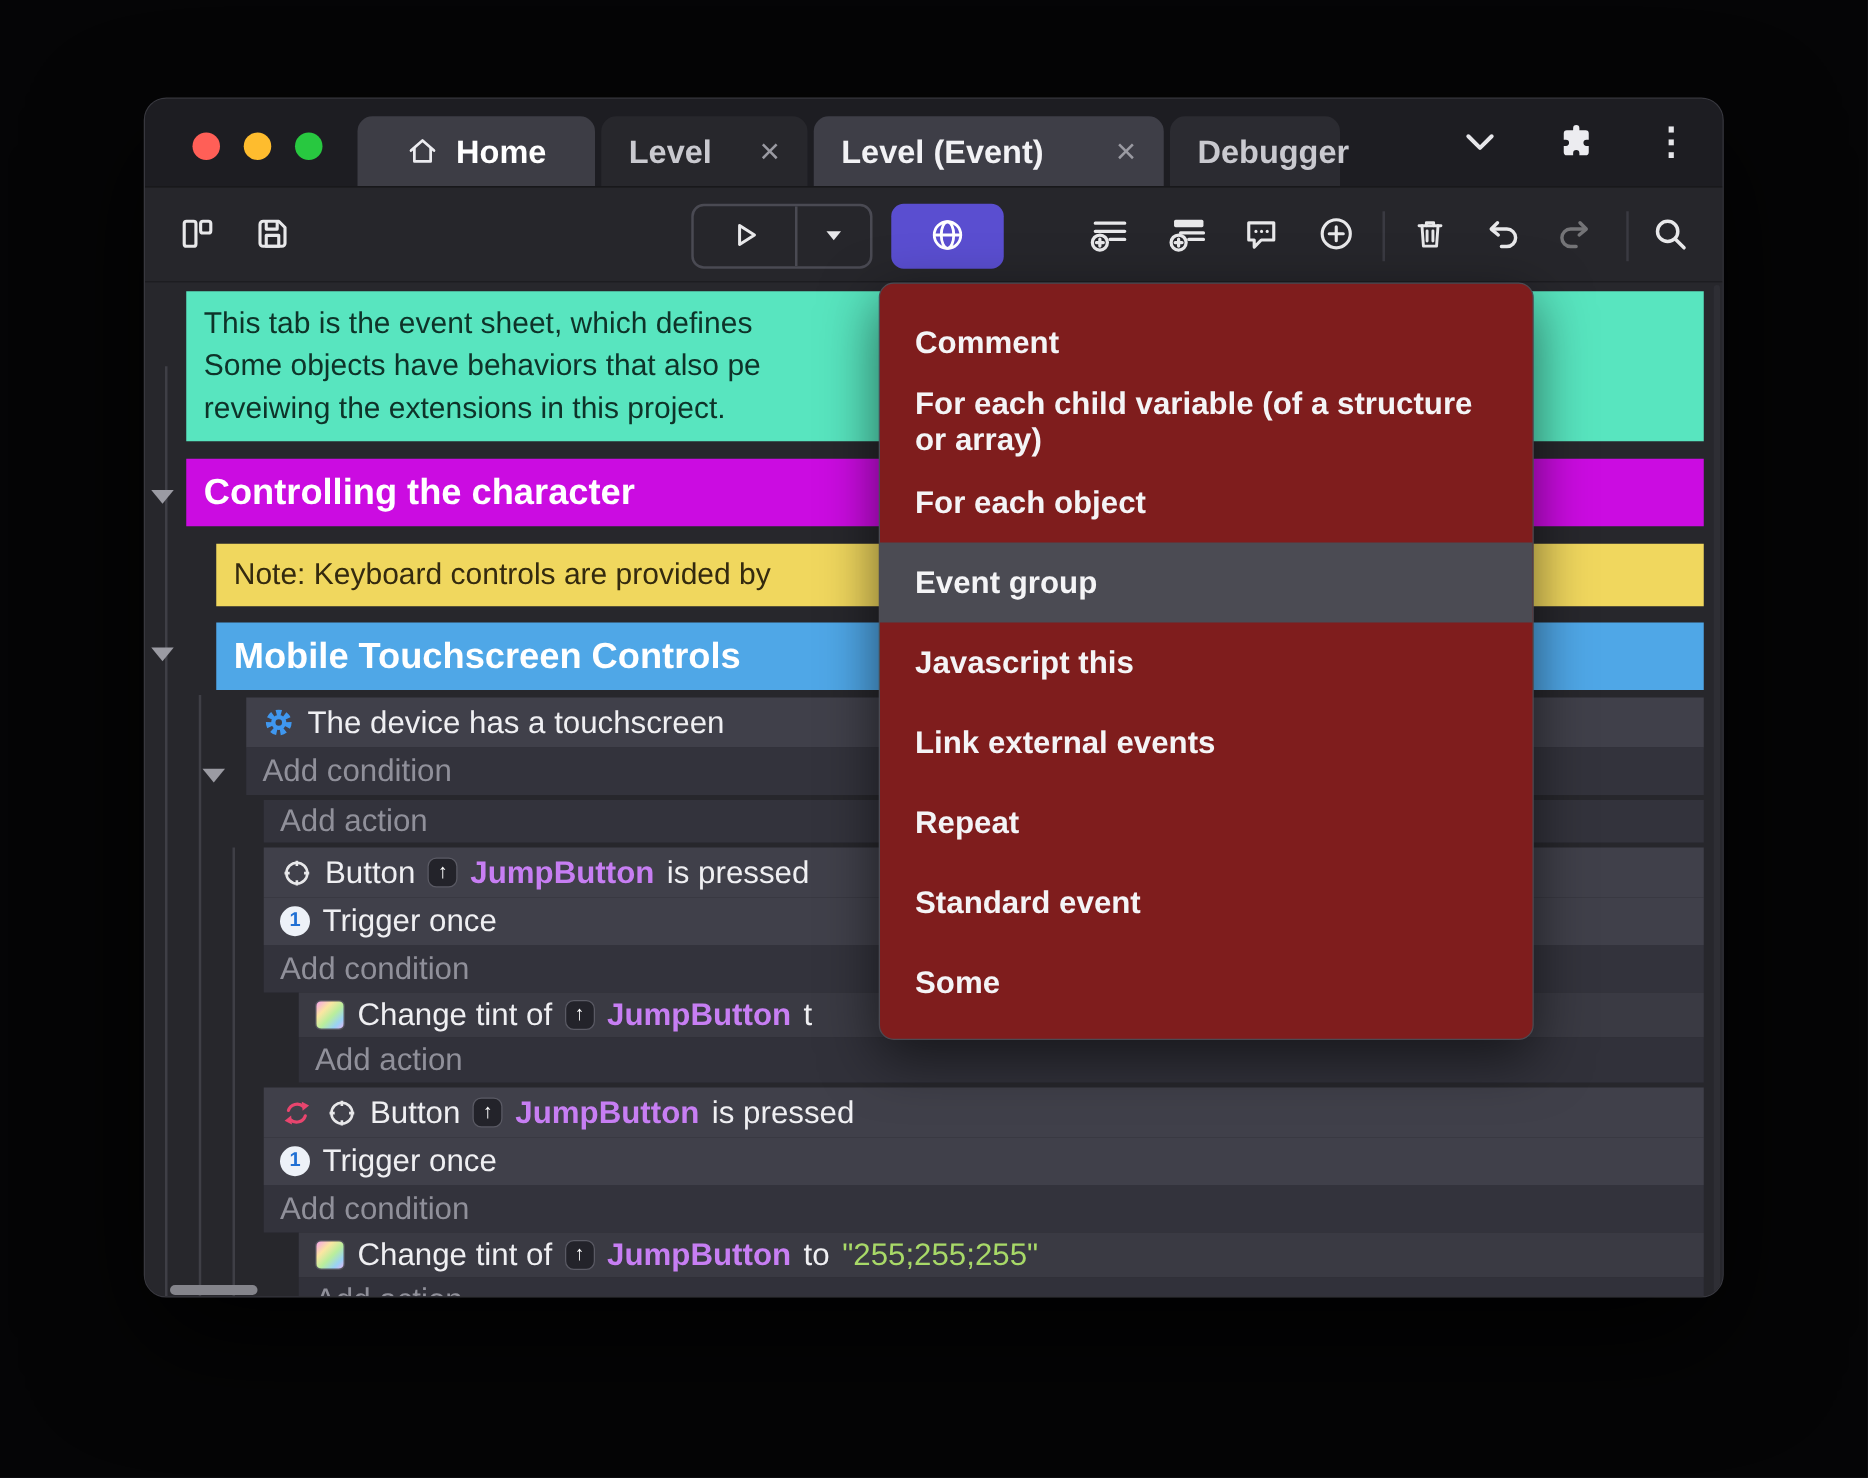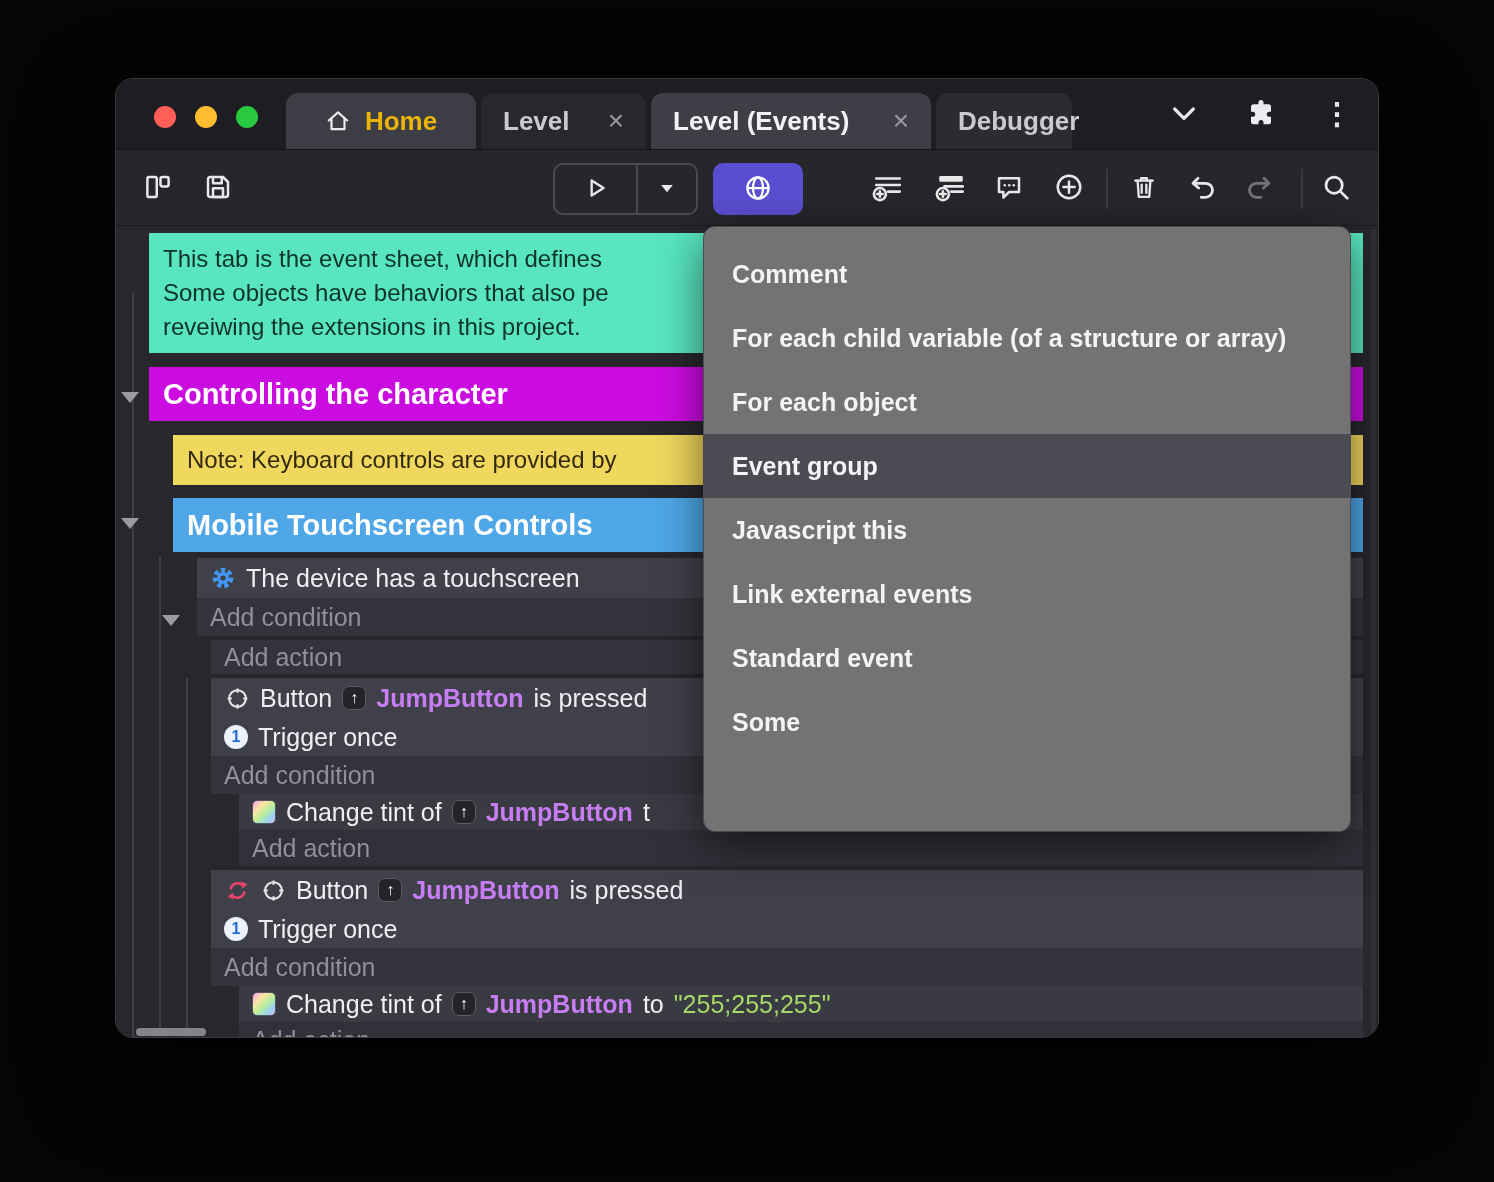--- a/index.html
+++ b/index.html
@@ -14,7 +14,7 @@
   .light{width:22px;height:22px;border-radius:50%;display:inline-block;}
   .tabs{position:absolute;left:170px;bottom:0;display:flex;gap:5px;align-items:flex-end;}
   .tab{height:56px;border-radius:12px 12px 0 0;display:flex;align-items:center;padding:0 22px;gap:14px;font-size:26px;font-weight:600;color:#c9c9cf;background:#2a2a30;white-space:nowrap;}
-  .tab.t-home{width:190px;background:#3d3d45;color:#eab308;justify-content:center;}
+  .tab.t-home{width:190px;background:#3d3d45;color:#ffffff;justify-content:center;}
   .tab.t-level{width:165px;background:#27272c;}
   .tab.t-events{width:280px;background:#3e3e47;color:#f2f2f5;}
   .tab.t-debug{width:136px;background:#2b2b31;}

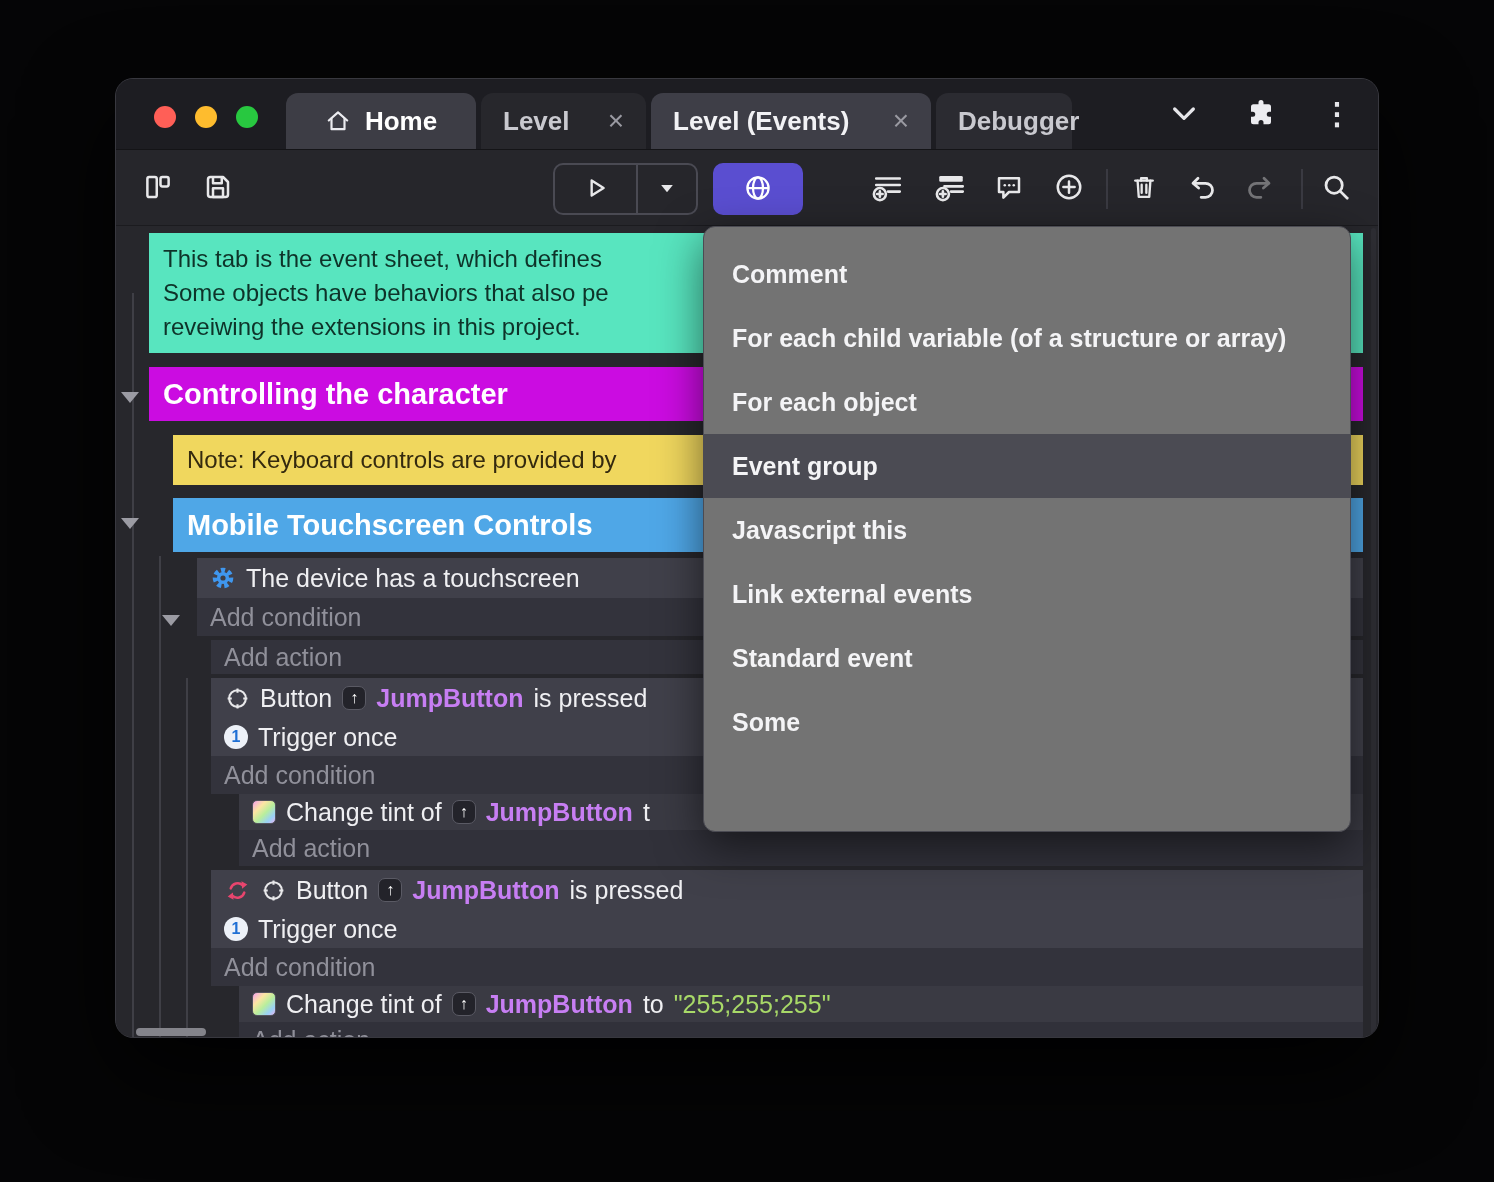--- a/index.html
+++ b/index.html
@@ -96,7 +96,7 @@
         <span class="close">×</span>
       </div>
       <div class="tab t-events">
-        <span>Level (Events)</span>
+        <span>Level (Event)</span>
         <span class="close">×</span>
       </div>
       <div class="tab t-debug">

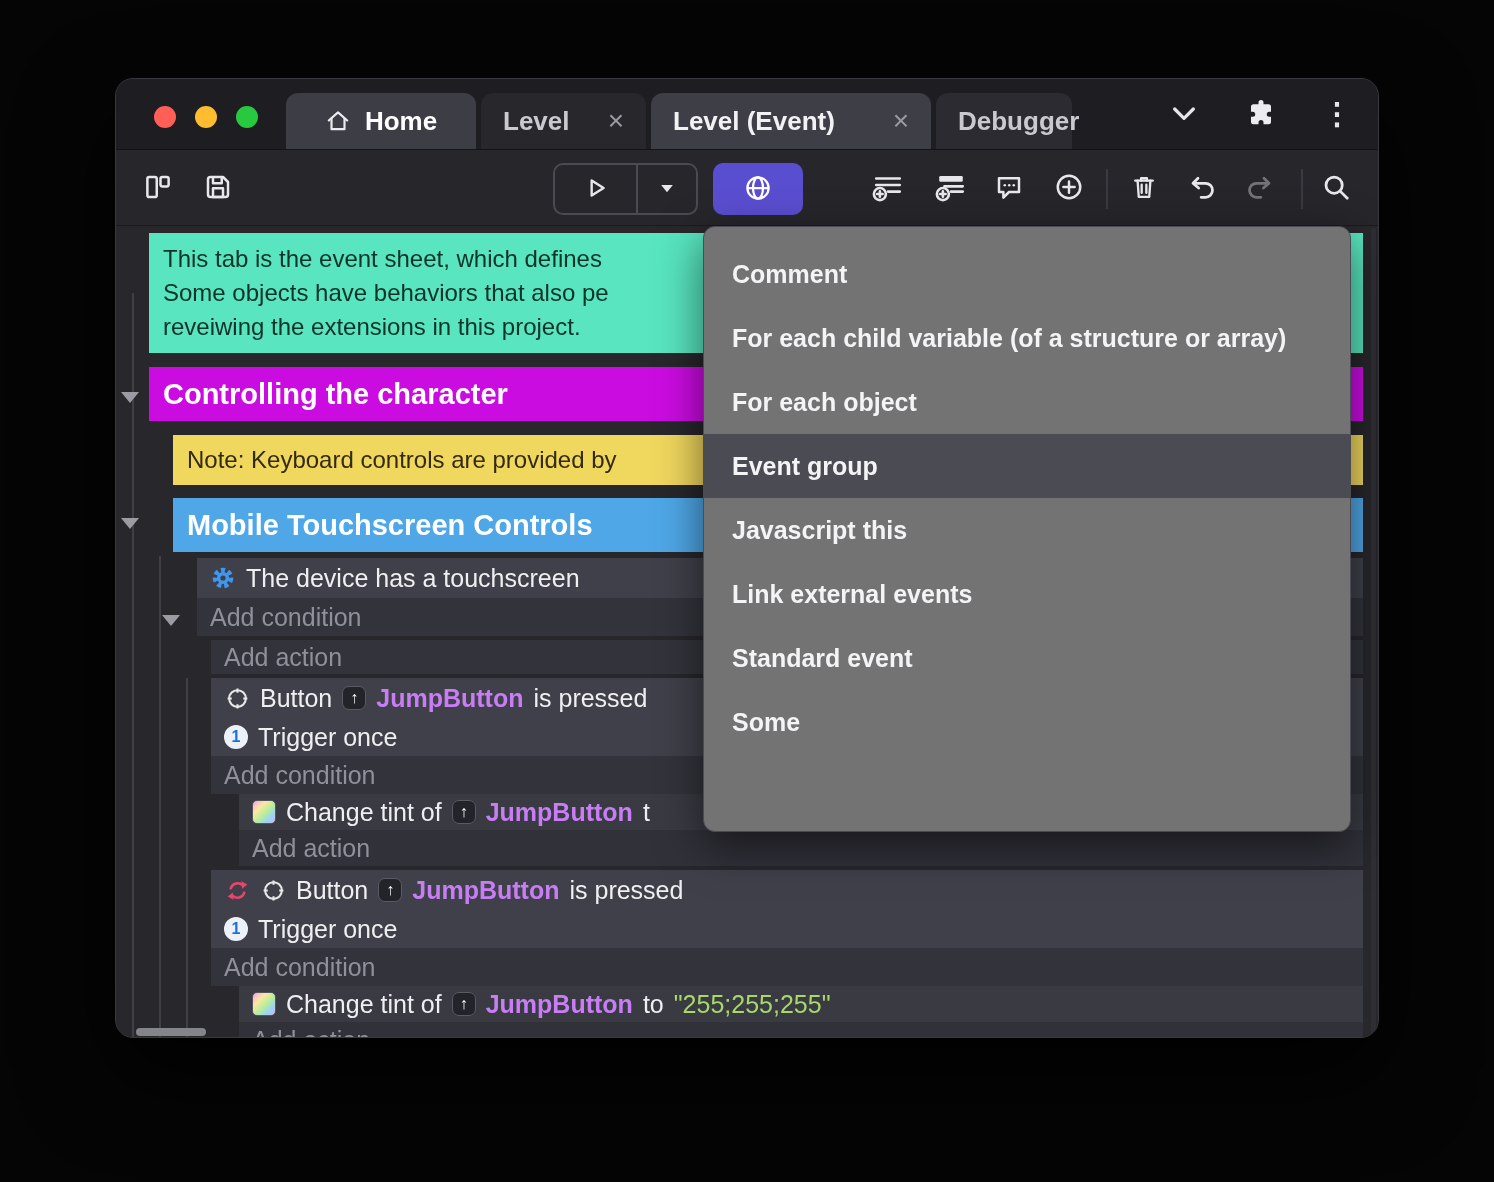--- a/index.html
+++ b/index.html
@@ -65,7 +65,7 @@
   .vtrack{position:absolute;right:2px;top:2px;bottom:2px;width:5px;background:#2e2e34;border-radius:3px;}
 
   
-  .context-menu{position:absolute;left:587px;top:147px;width:648px;height:606px;background:#737373;border:1px solid #4b4b53;border-radius:12px;box-shadow:0 14px 45px rgba(0,0,0,.55);padding:15px 0;z-index:10;}
+  .context-menu{position:absolute;left:587px;top:147px;width:524px;height:606px;background:#7f1d1d;border:1px solid #4b4b53;border-radius:12px;box-shadow:0 14px 45px rgba(0,0,0,.55);padding:15px 0;z-index:10;}
   .menu-item{height:64px;display:flex;align-items:center;padding:0 28px;font-size:25px;font-weight:600;color:#f4f4f6;}
   .menu-item.highlighted{background:#4b4b53;}
 </style>

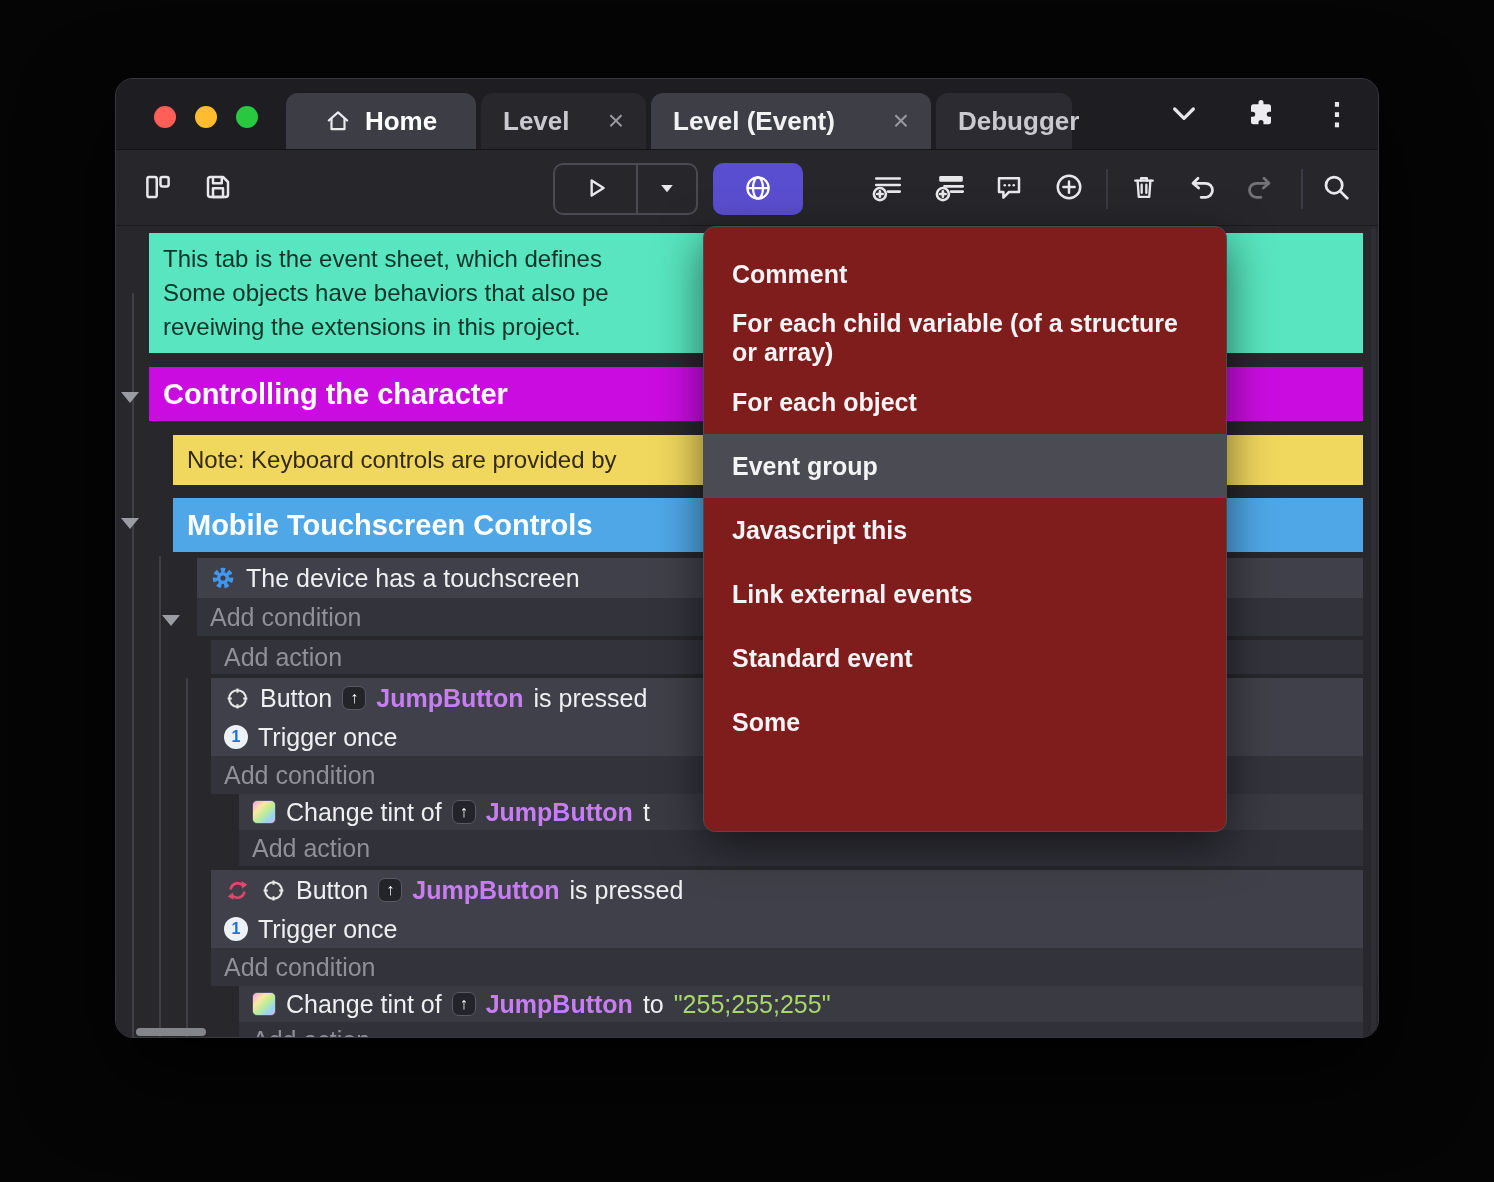--- a/index.html
+++ b/index.html
@@ -403,6 +403,7 @@
     <div class="menu-item highlighted">Event group</div>
     <div class="menu-item">Javascript this</div>
     <div class="menu-item">Link external events</div>
+    <div class="menu-item">Repeat</div>
     <div class="menu-item">Standard event</div>
     <div class="menu-item">Some</div>
   </div>

